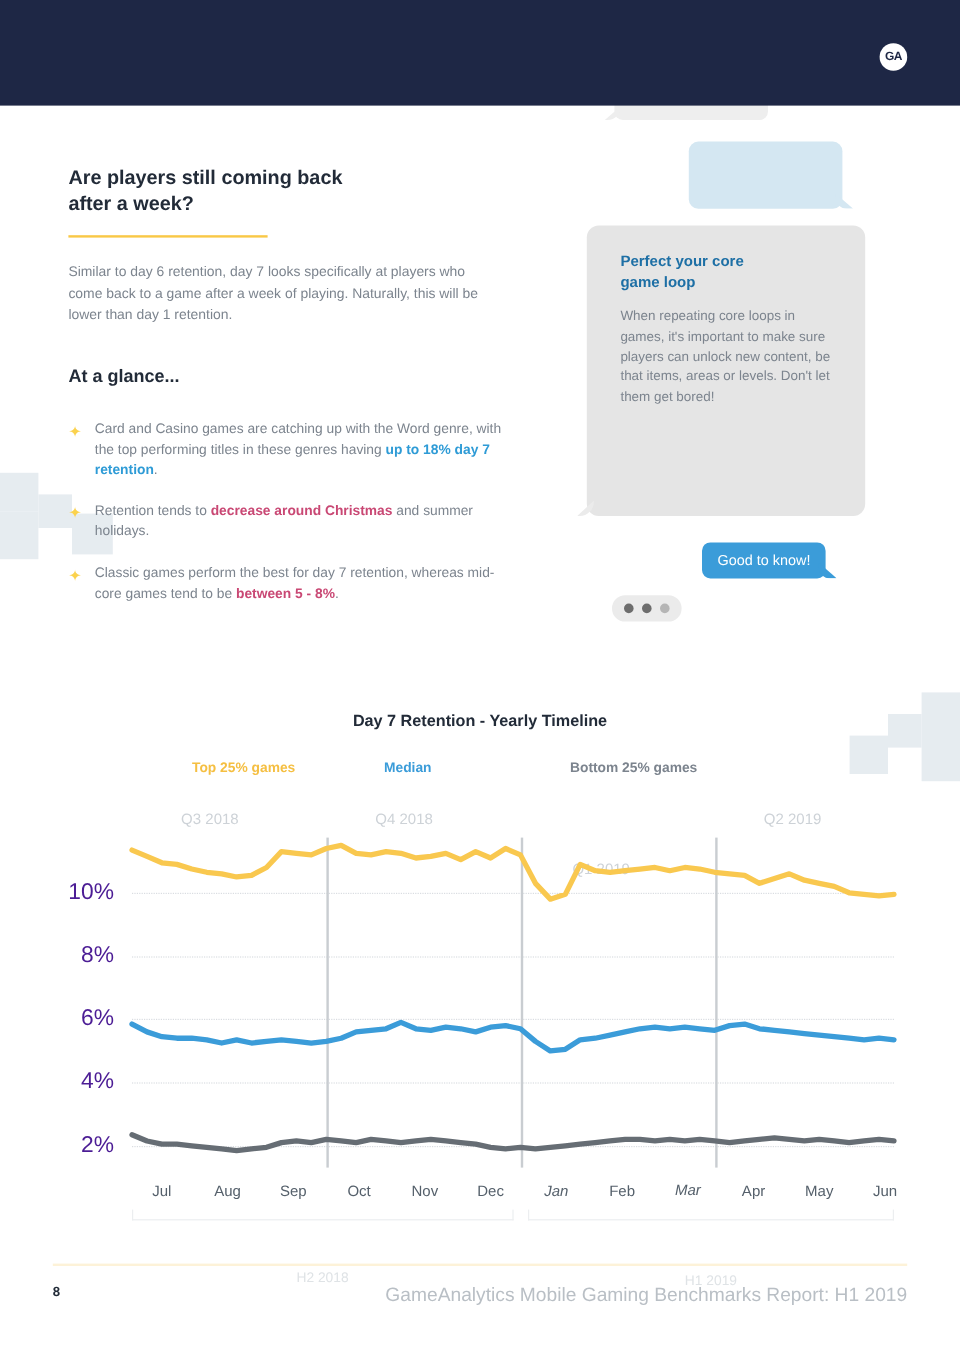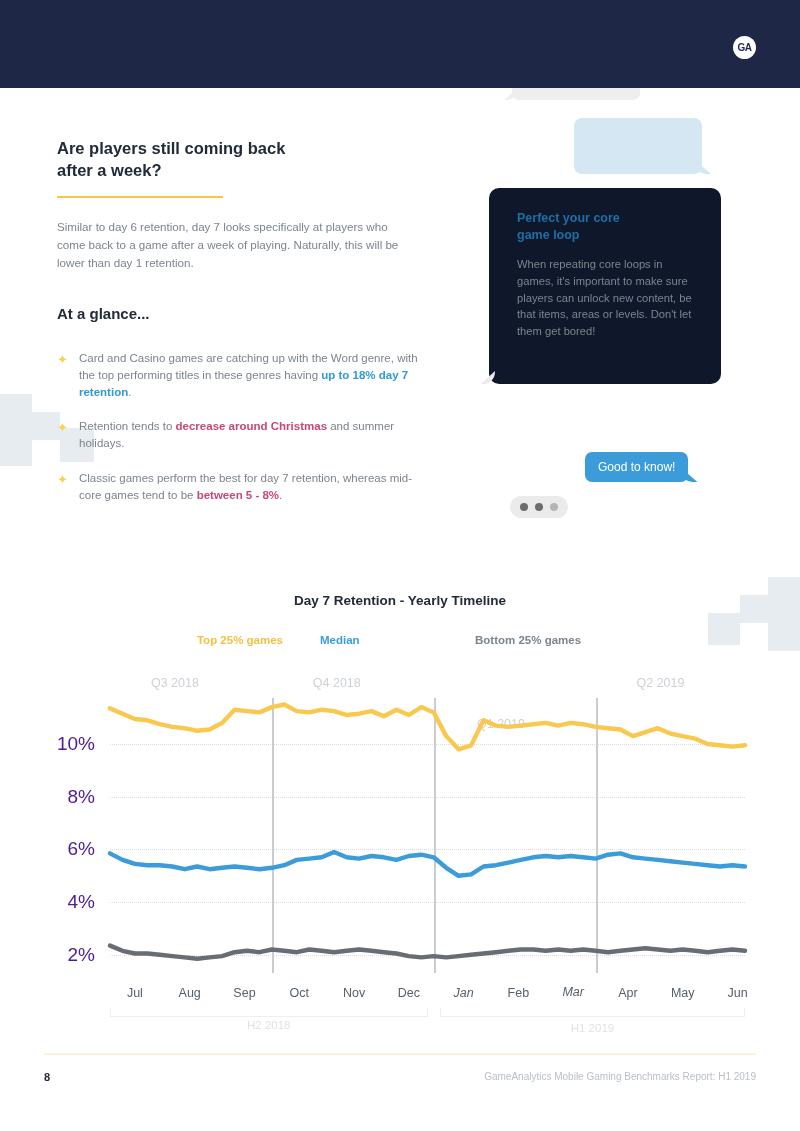--- a/index.html
+++ b/index.html
@@ -84,8 +84,8 @@
     border-bottom-left-radius: 10px;
   }
   .card {
-    position: absolute; left: 489px; top: 188px; width: 232px; height: 196px;
-    background: #0f172a; border-radius: 10px;
+    position: absolute; left: 489px; top: 188px; width: 232px; height: 242px;
+    background: #e5e5e5; border-radius: 10px;
   }
   .card::after {
     content: ""; position: absolute; left: -8px; bottom: 0;

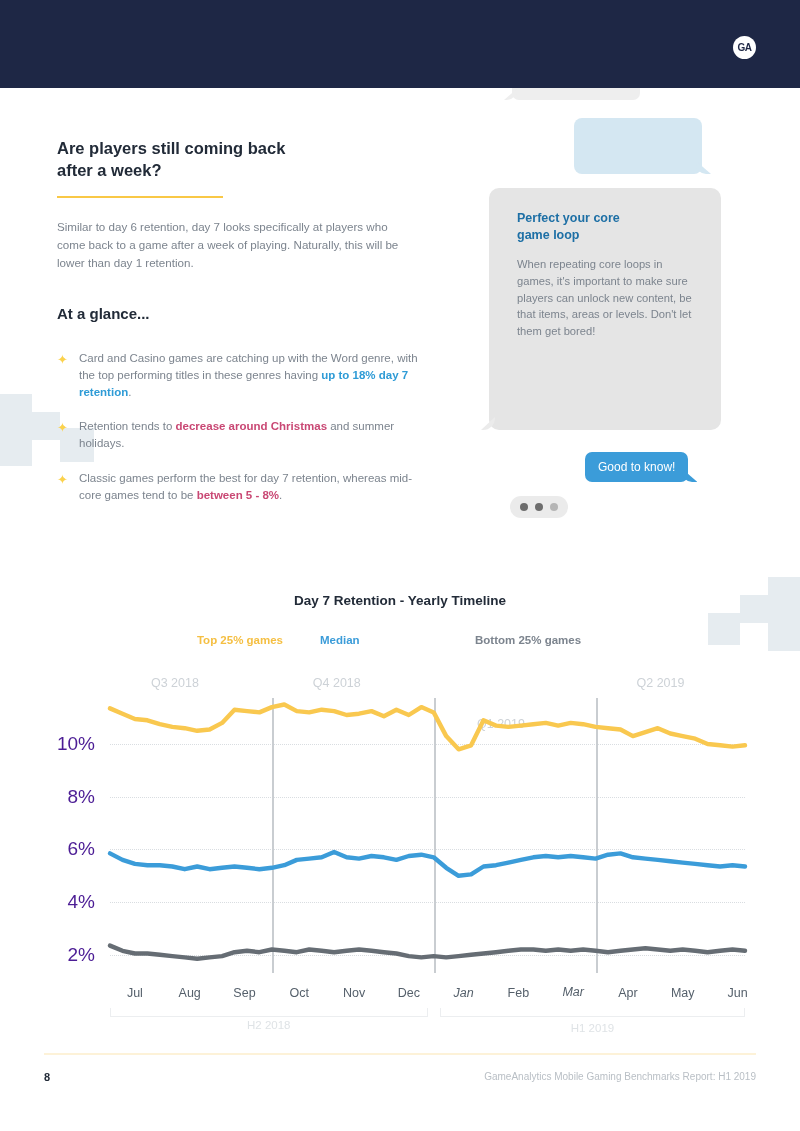--- a/index.html
+++ b/index.html
@@ -132,7 +132,7 @@
     display: flex; font-size: 11.5px; font-weight: bold;
   }
   .legend-item { white-space: nowrap; }
-  .legend-item.top { color: #f5bf42; width: 160px; text-align: center; }
+  .legend-item.top { color: #f5bf42; width: 160px; }
   .legend-item.median { color: #3b9cd9; width: 155px; }
   .legend-item.bottom { color: #7c848e; }
 

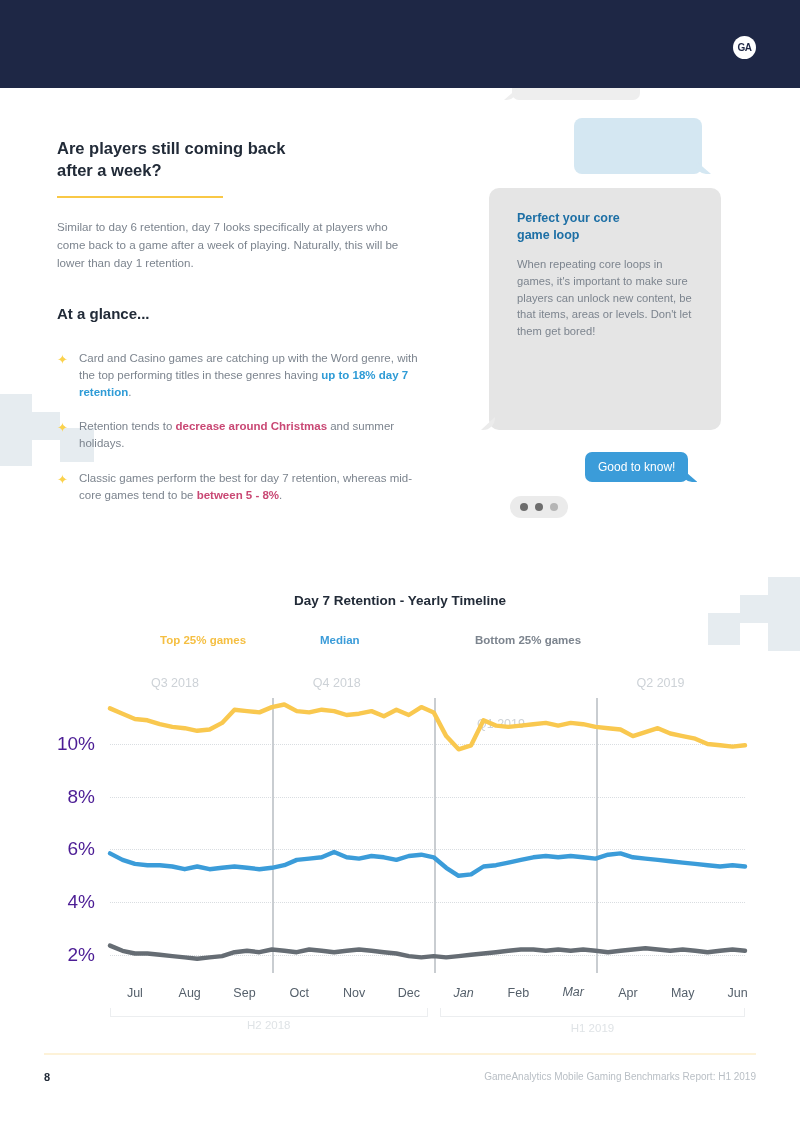--- a/index.html
+++ b/index.html
@@ -150,7 +150,7 @@
   }
   .half-label {
     position: absolute; font-size: 11.5px; color: #dfe3e6;
-    transform: translateX(-50%); white-space: nowrap;
+    transform: translateX(-50%); white-space: nowrap; margin-top: 40px;
   }
   .vsep { position: absolute; width: 2px; background: #c9cdd1; }
 

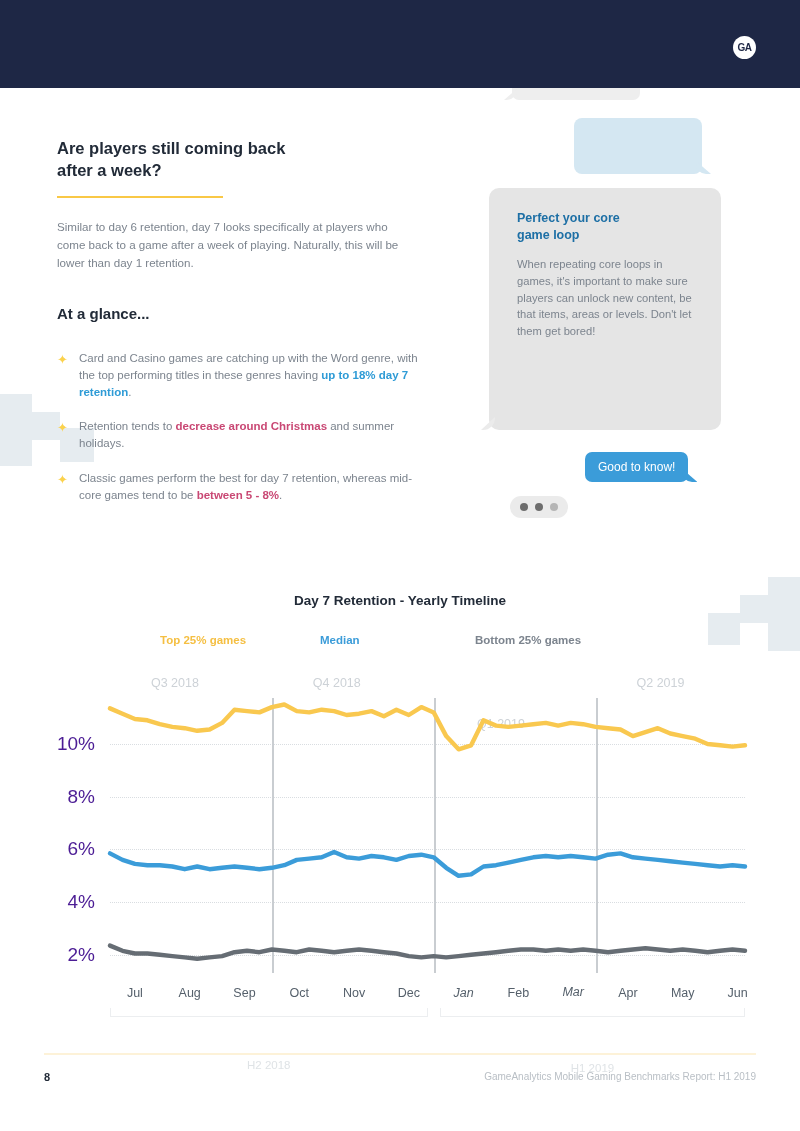--- a/index.html
+++ b/index.html
@@ -165,7 +165,7 @@
   }
   .footer-text {
     position: absolute; right: 44px; top: 1071px;
-    font-size: 10px; color: #b9bfc5;
+    font-size: 16px; color: #b9bfc5;
   }
 </style>
 </head>

